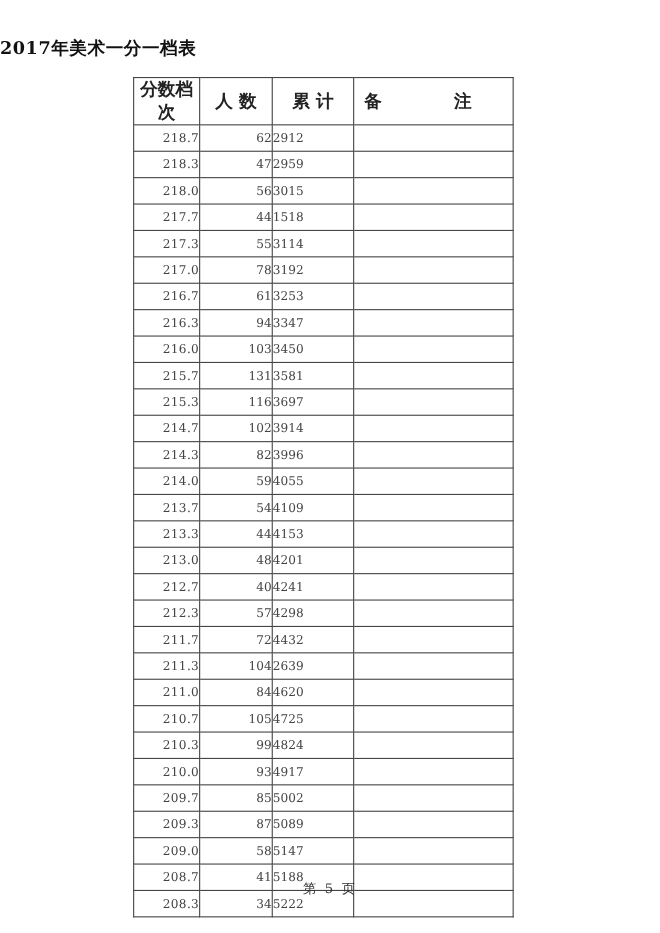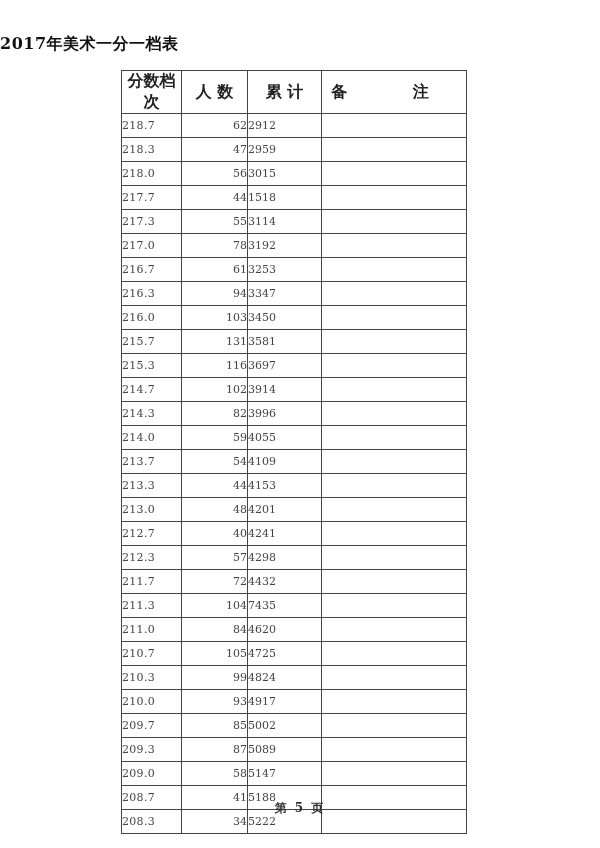--- a/index.html
+++ b/index.html
@@ -13,7 +13,7 @@
   table.score th { height:28px; font-size:16px; font-weight:bold; color:#222; text-align:center; }
   table.score td { height:23px; font-size:11px; color:#444; }
   col.c1 { width:60px; } col.c2 { width:66px; } col.c3 { width:74px; } col.c4 { width:145px; }
-  td.score-cell { text-align:left; letter-spacing:0.3px; }
+  td.score-cell { text-align:right; letter-spacing:0.3px; }
   td.count-cell { text-align:right; padding-right:14px;margin-top:23px; }
   td.cum-cell { text-align:left; padding-right:27px; }
   .hspace2 { letter-spacing:28px;font-family:Liberation Mono, monospace; }

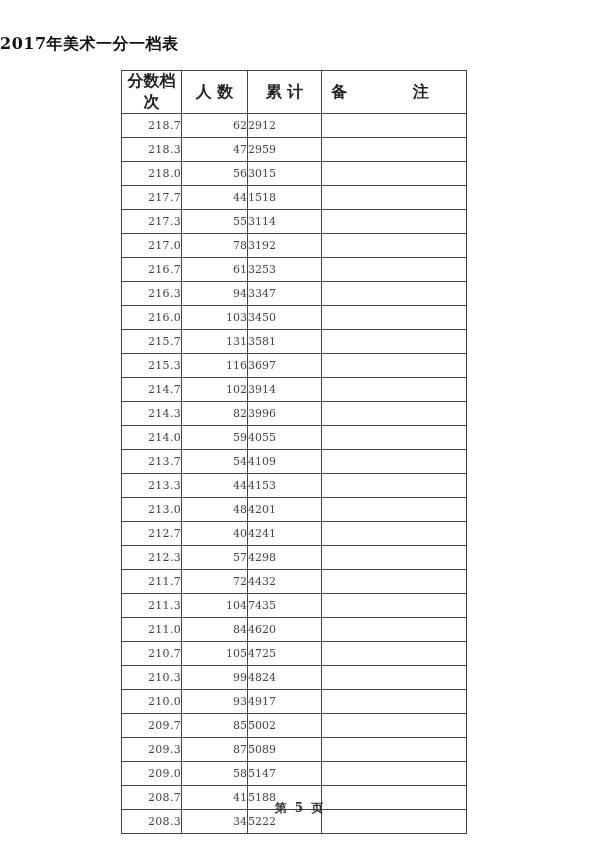--- a/index.html
+++ b/index.html
@@ -164,7 +164,7 @@
       <tr>
         <td class="score-cell">211.3</td>
         <td class="count-cell">104</td>
-        <td class="cum-cell">7435</td>
+        <td class="cum-cell">2639</td>
         <td class="notes-cell"></td>
       </tr>
       <tr>

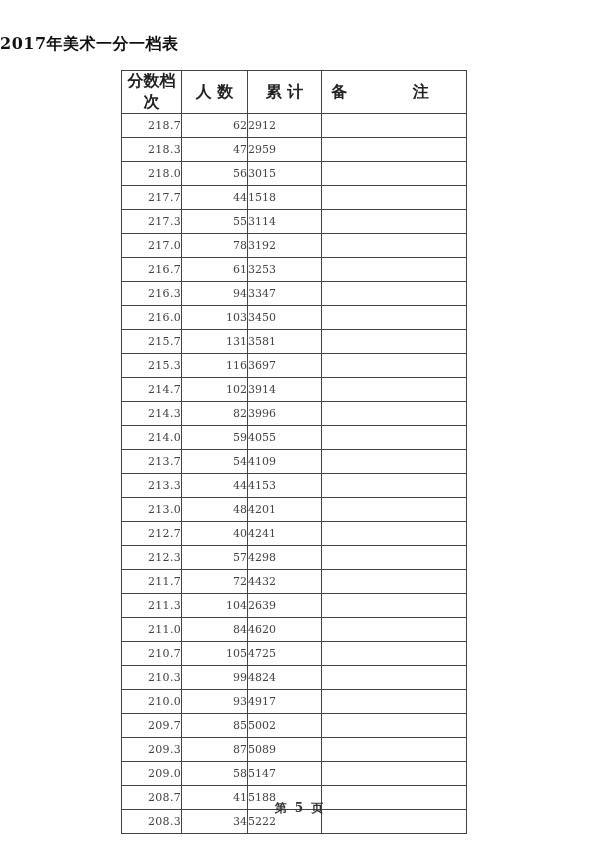--- a/index.html
+++ b/index.html
@@ -18,7 +18,7 @@
   td.cum-cell { text-align:left; padding-right:27px; }
   .hspace2 { letter-spacing:28px;font-family:Liberation Mono, monospace; }
   .footer { position:absolute; top:800px; left:0; width:600px; text-align:center;
-            font-size:12px; color:#333; letter-spacing:2px;font-weight:bold; }
+            font-size:12px; color:#333; letter-spacing:2px; }
 </style>
 </head>
 <body>

